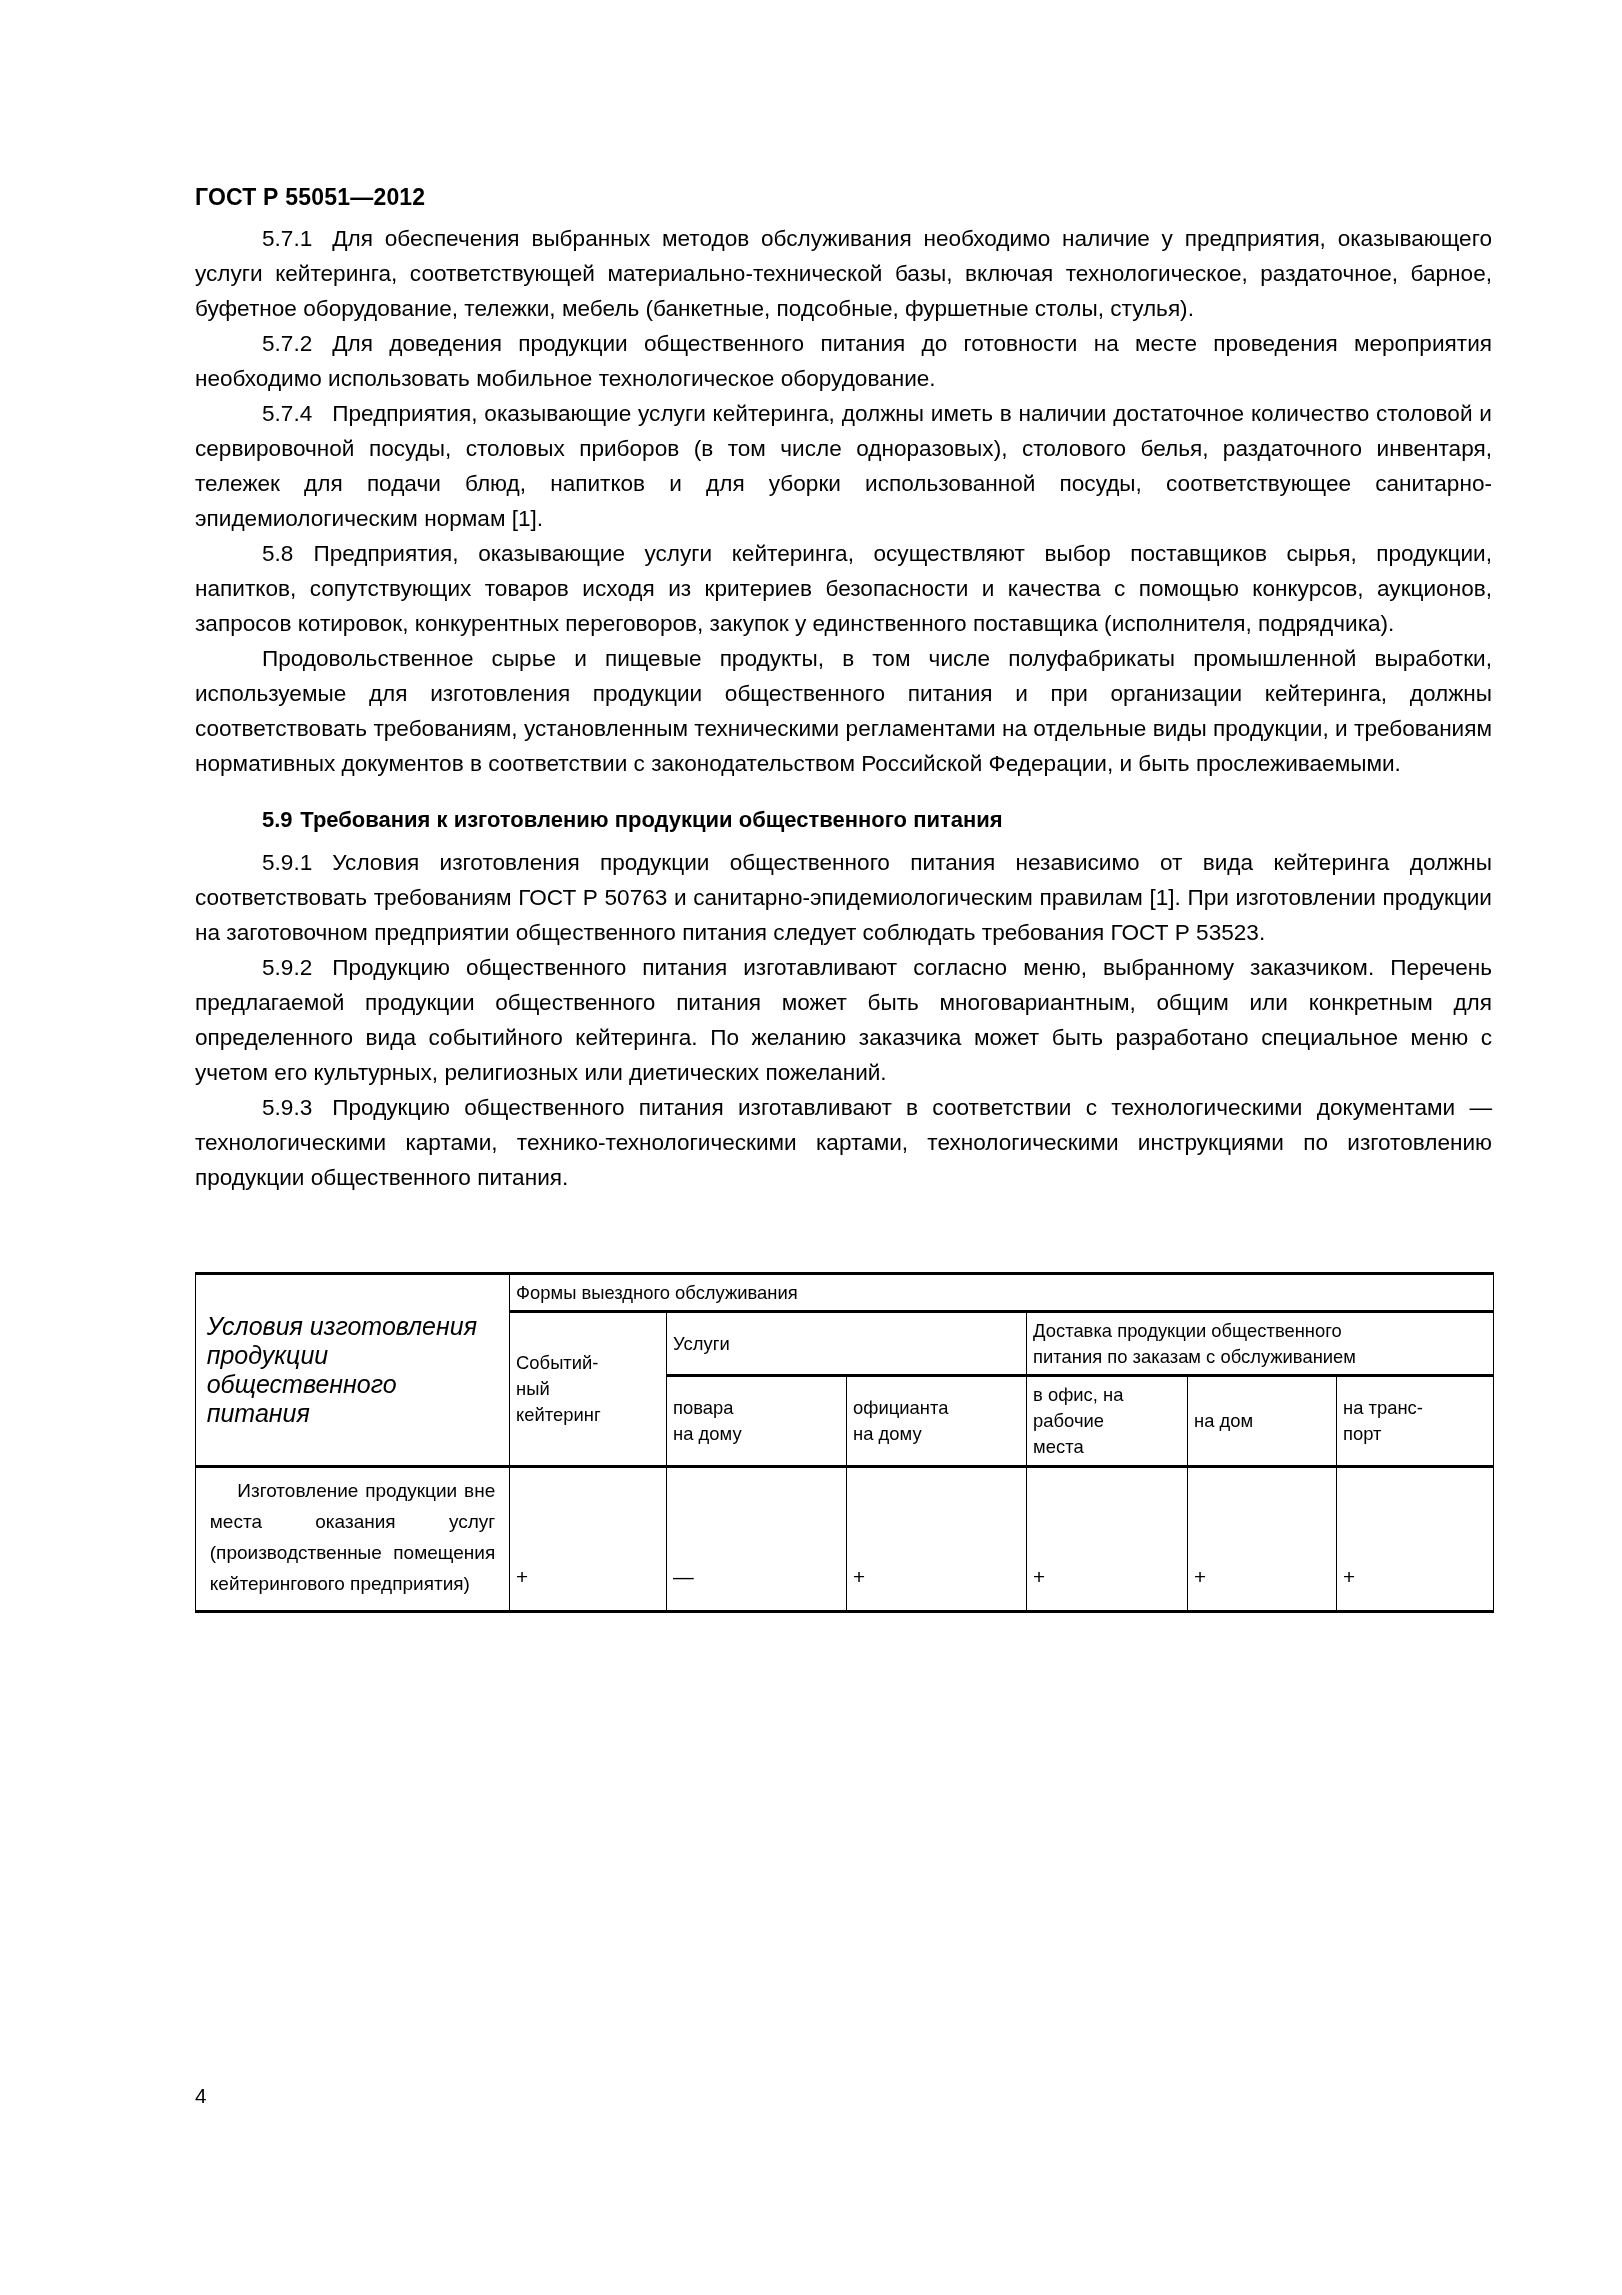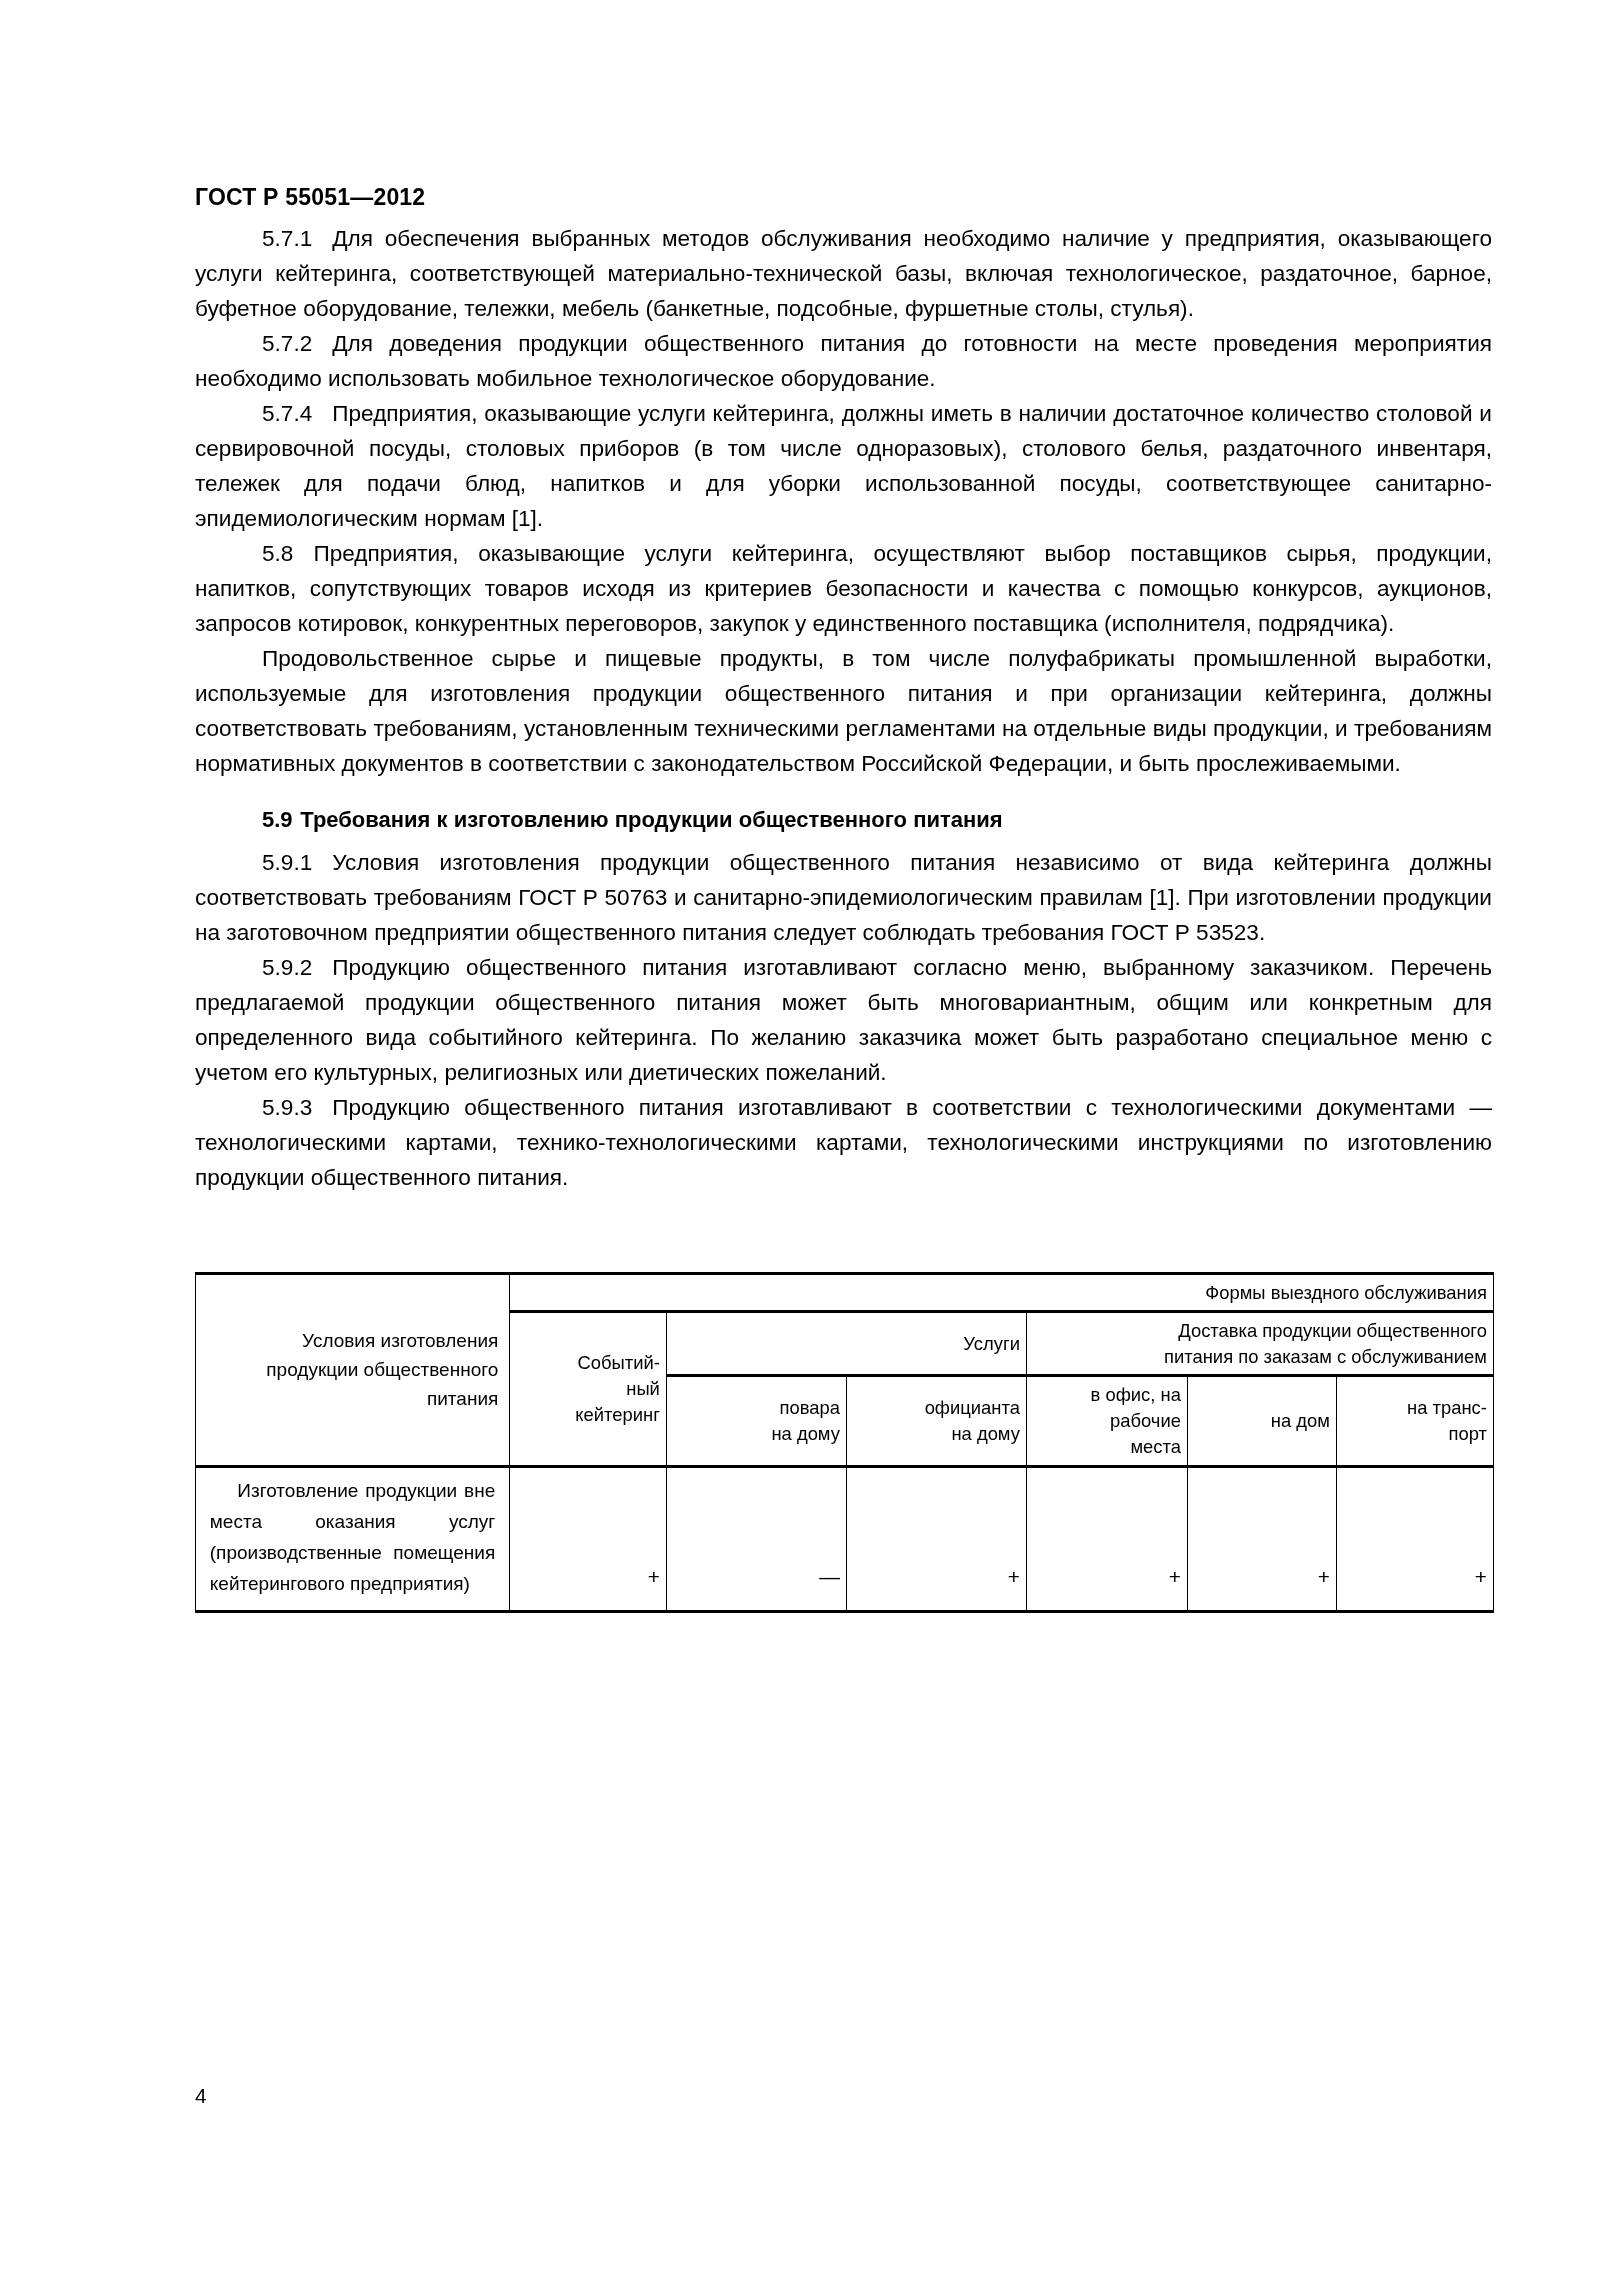--- a/index.html
+++ b/index.html
@@ -93,7 +93,7 @@
     border: 1.1px solid #000;
     padding: 4.6px 6.1px;
     vertical-align: middle;
-    text-align: right;
+    text-align: left;
     font-weight: normal;
     line-height: 26px;
   }

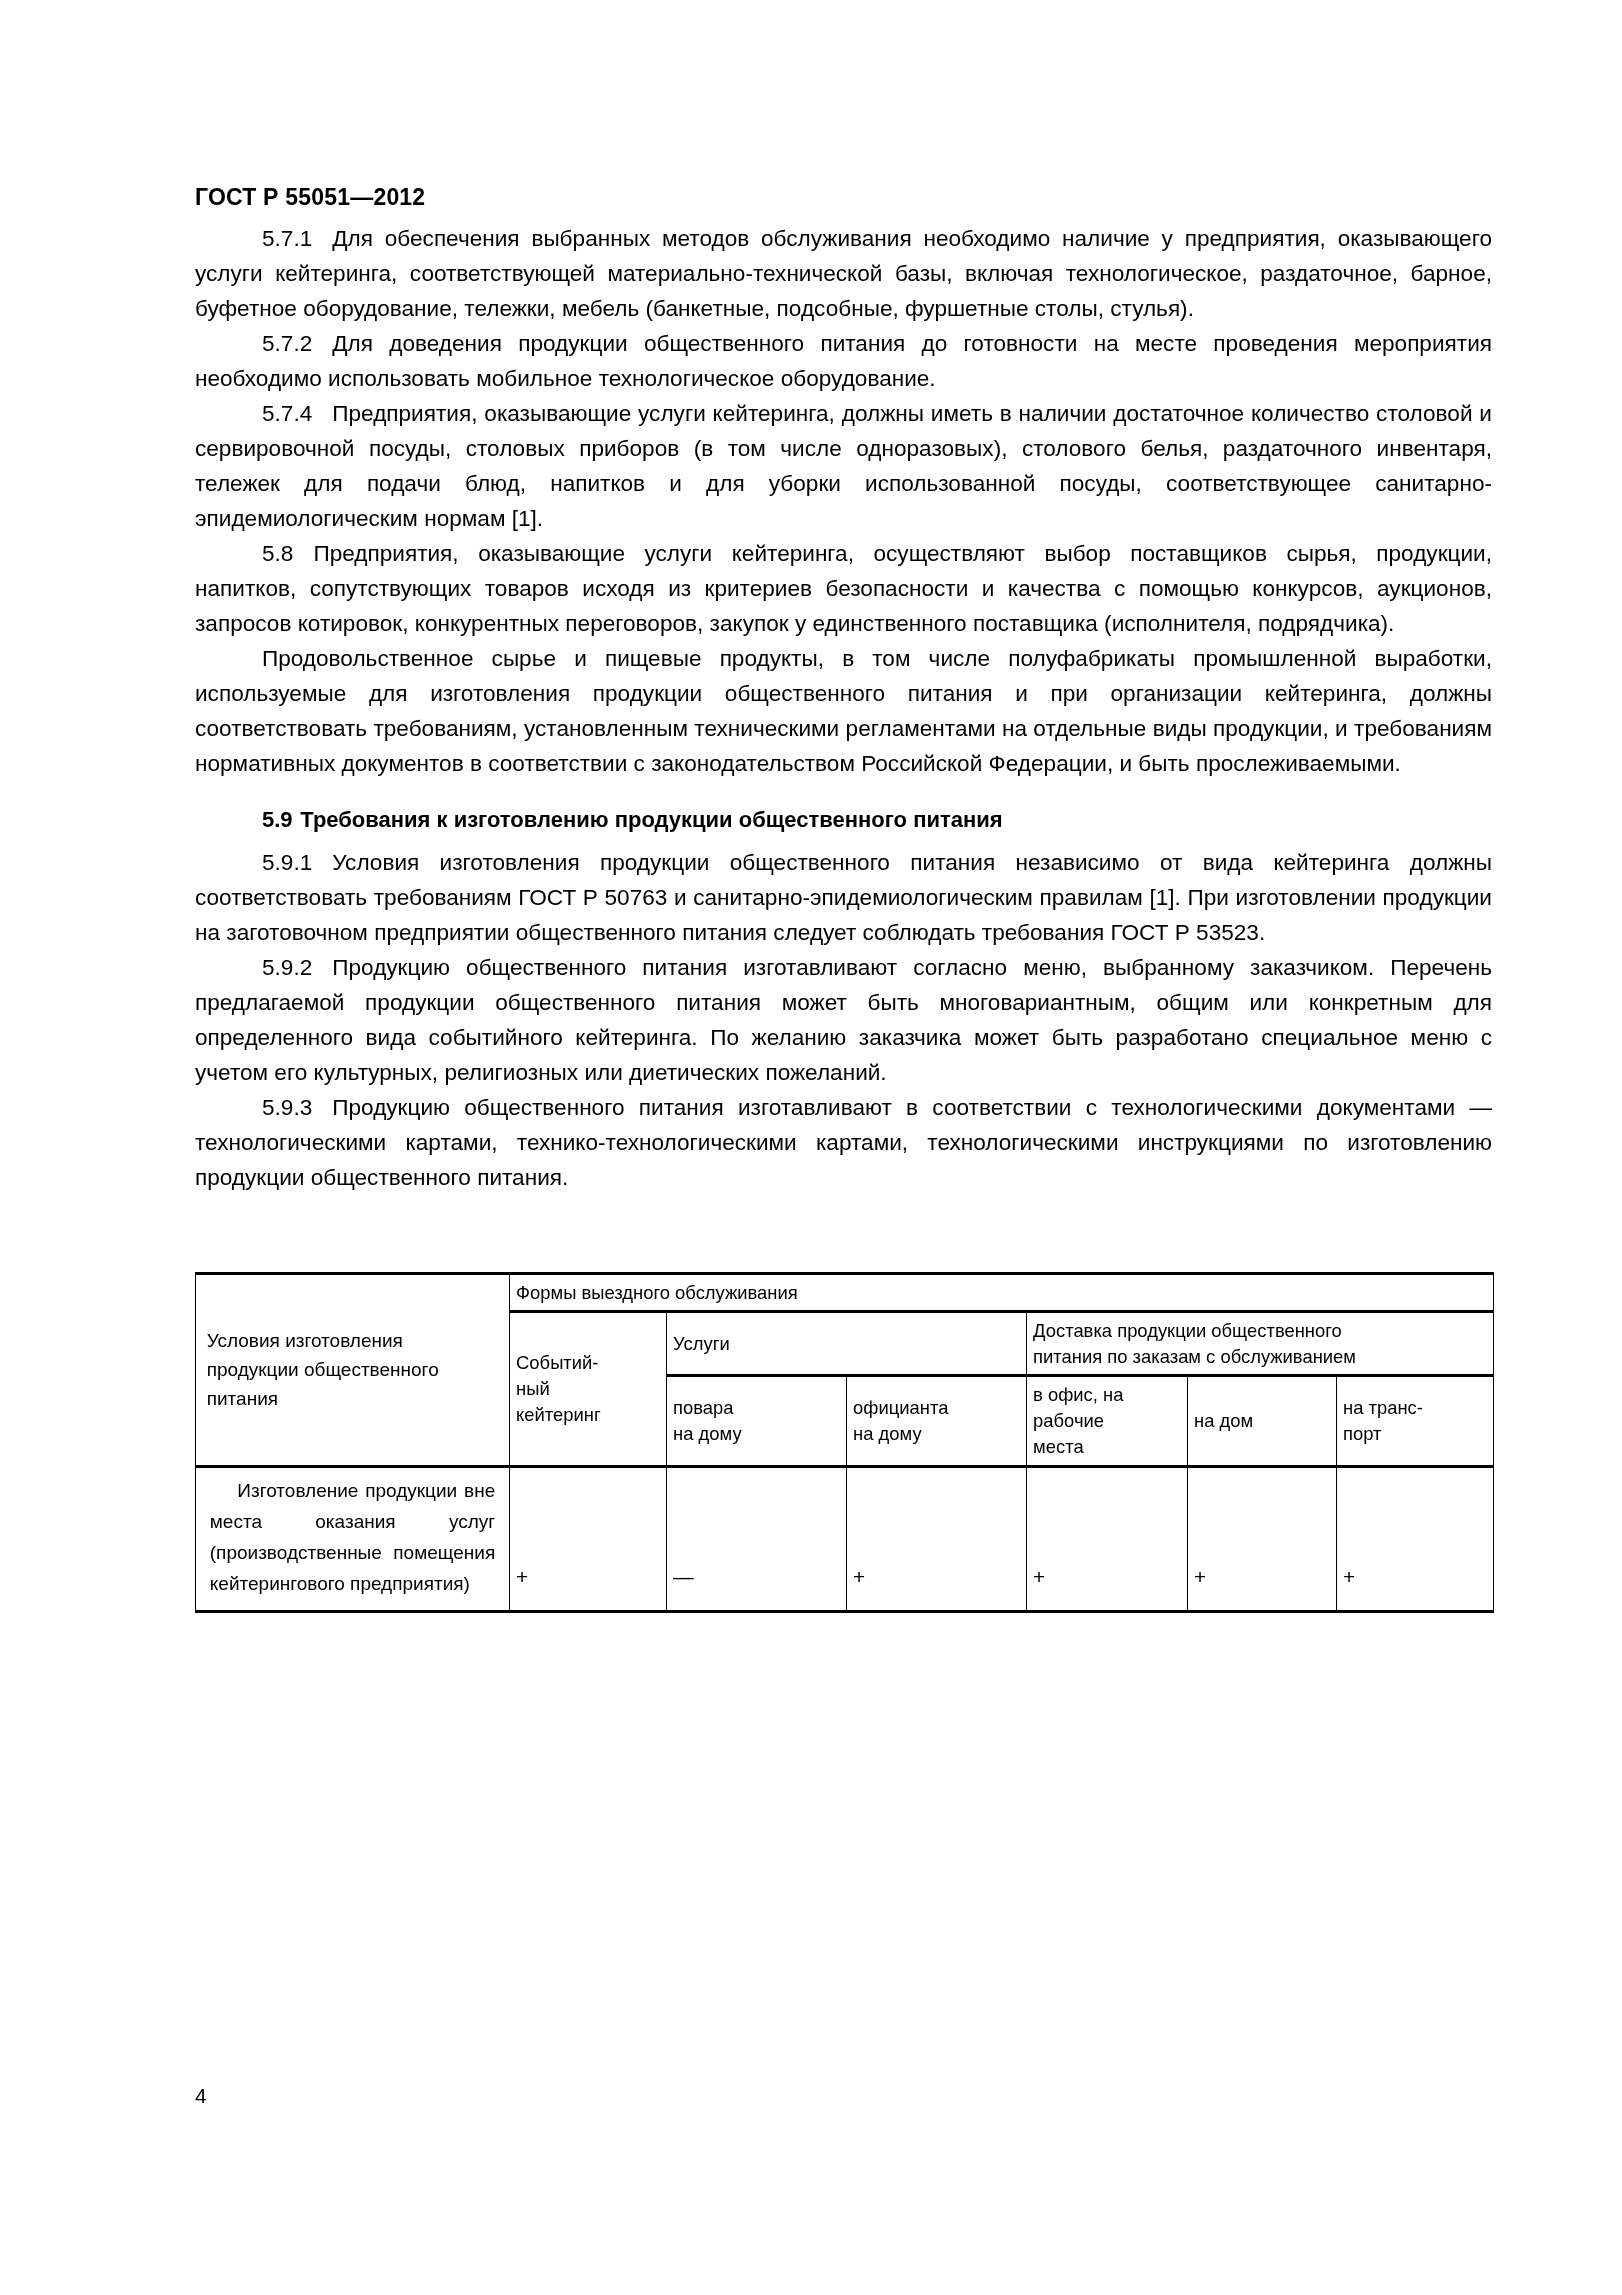--- a/index.html
+++ b/index.html
@@ -112,7 +112,8 @@
     vertical-align: middle;
     padding: 0 10.7px;
     line-height: 29px;
-    font-size: 19px;
+    font-size: 25px;
+    font-style: italic;
   }
   table.gost .mark {
     font-size: 20.7px;

